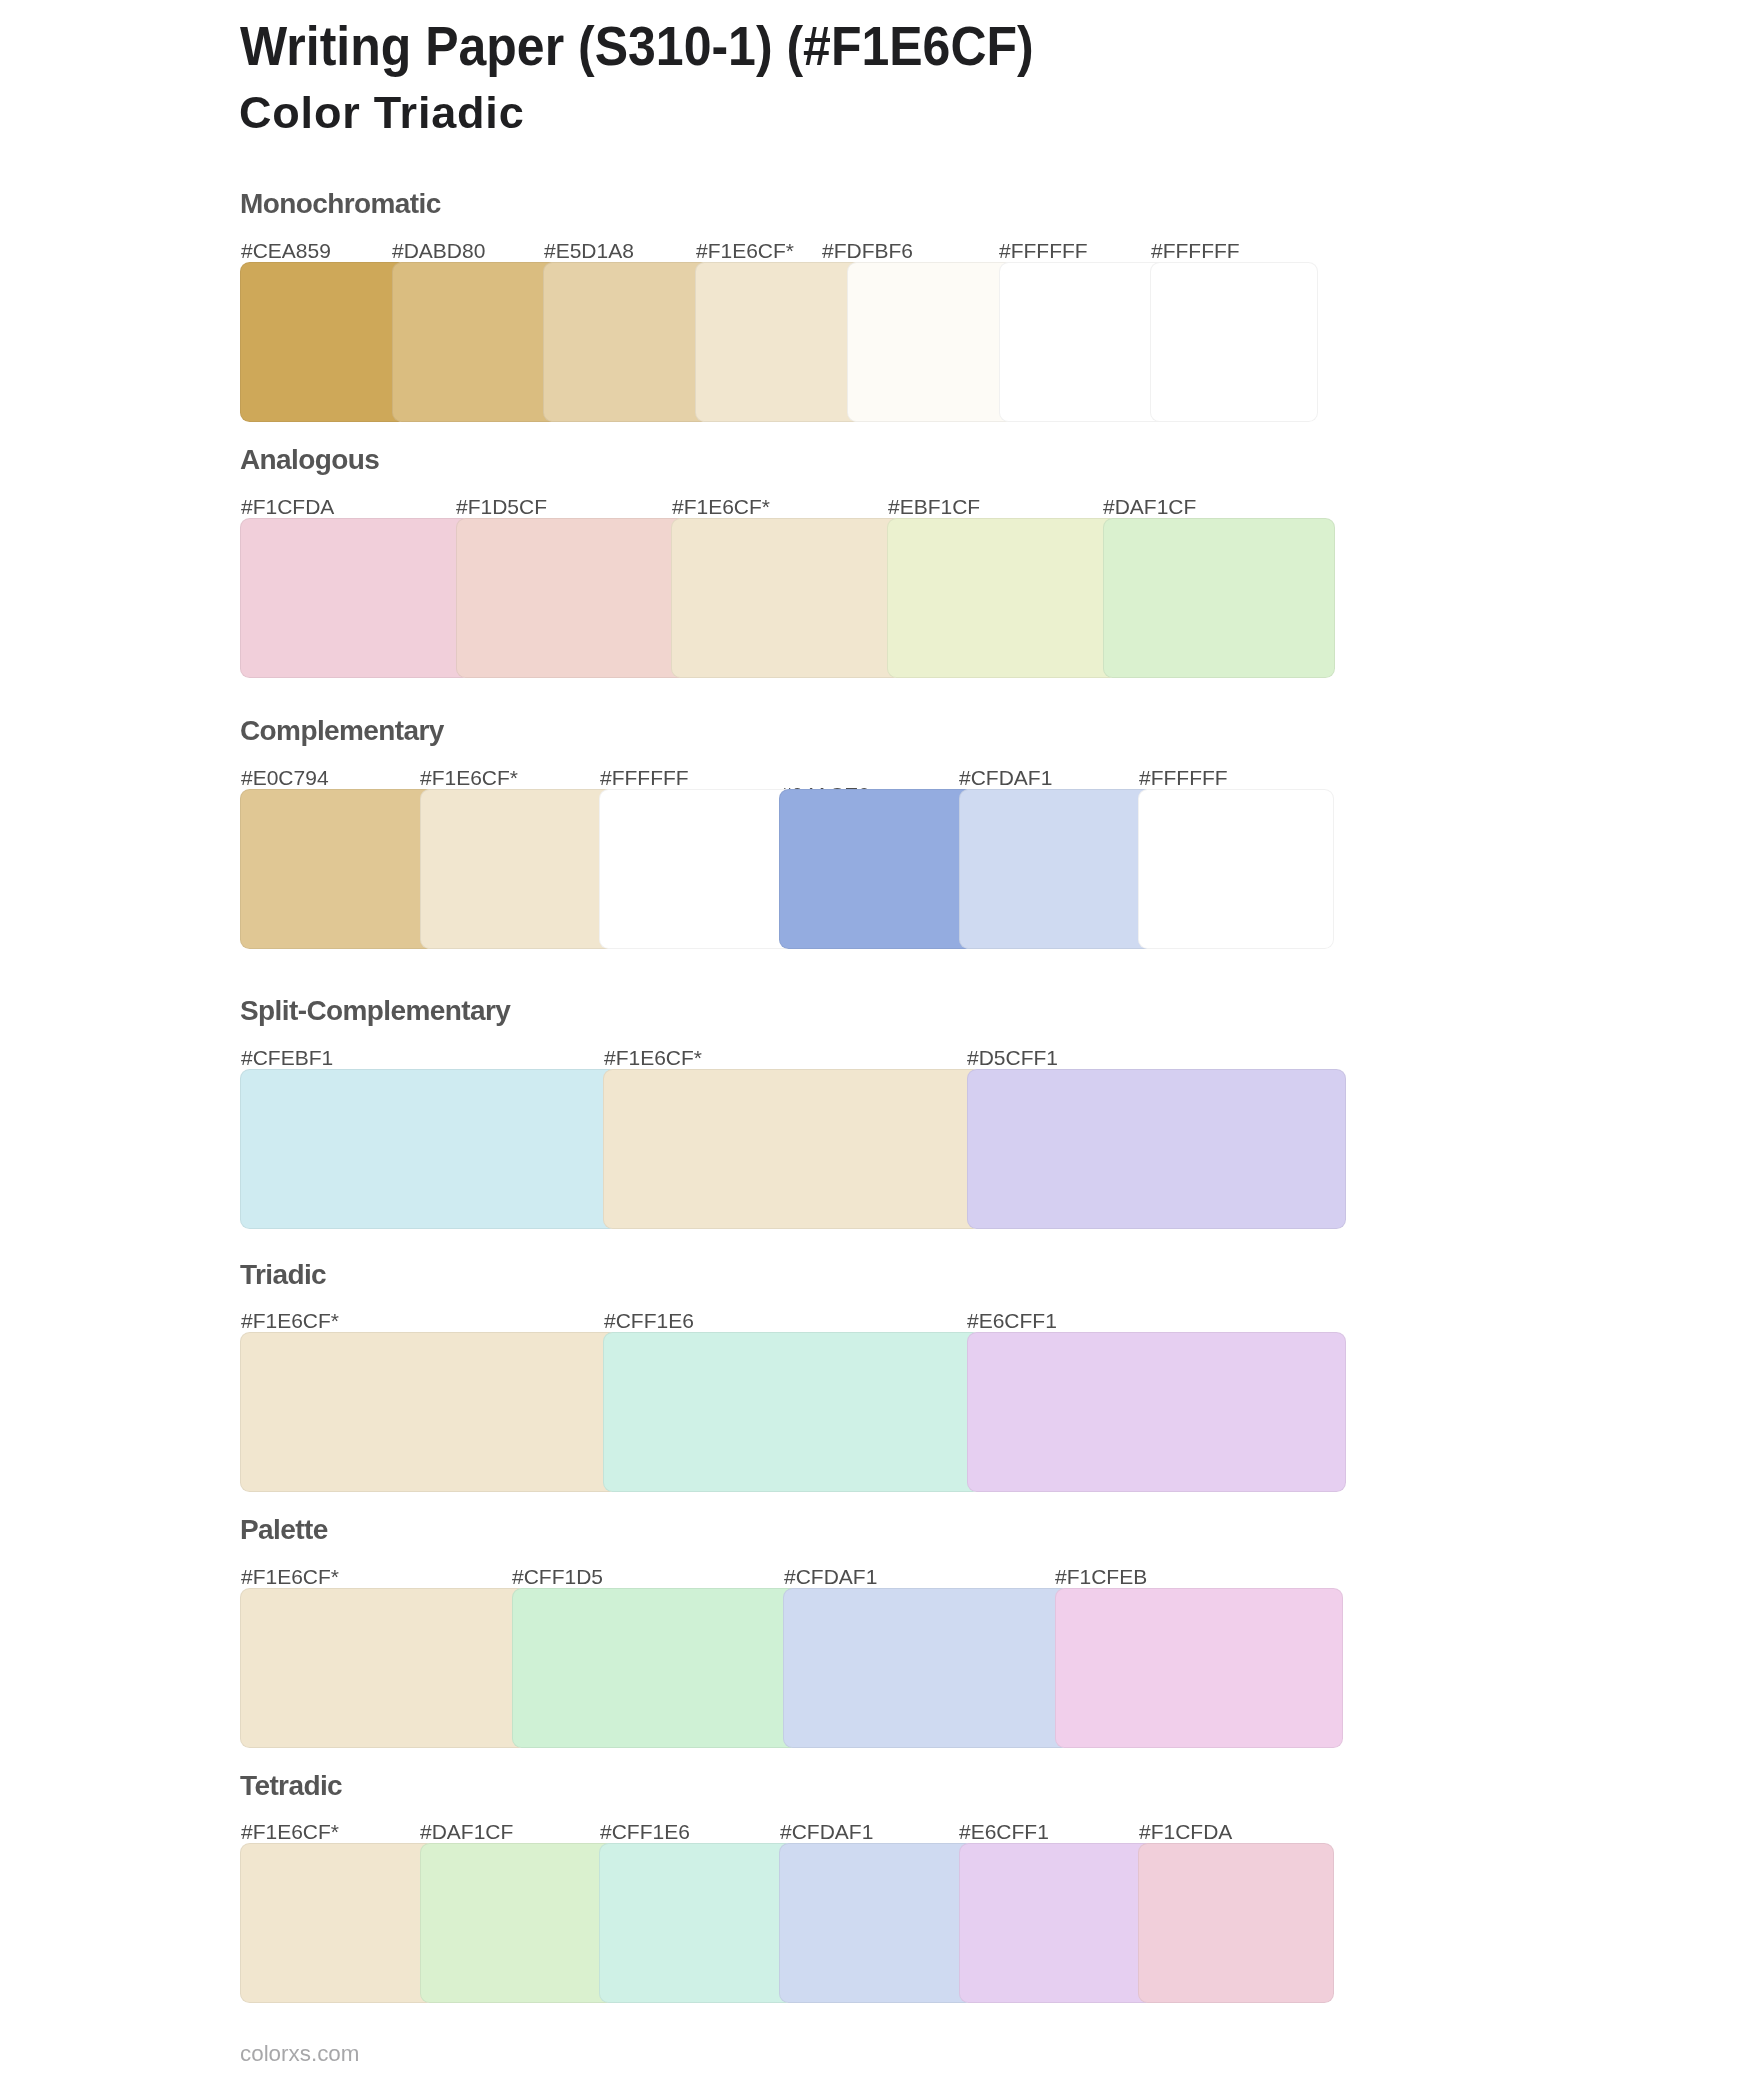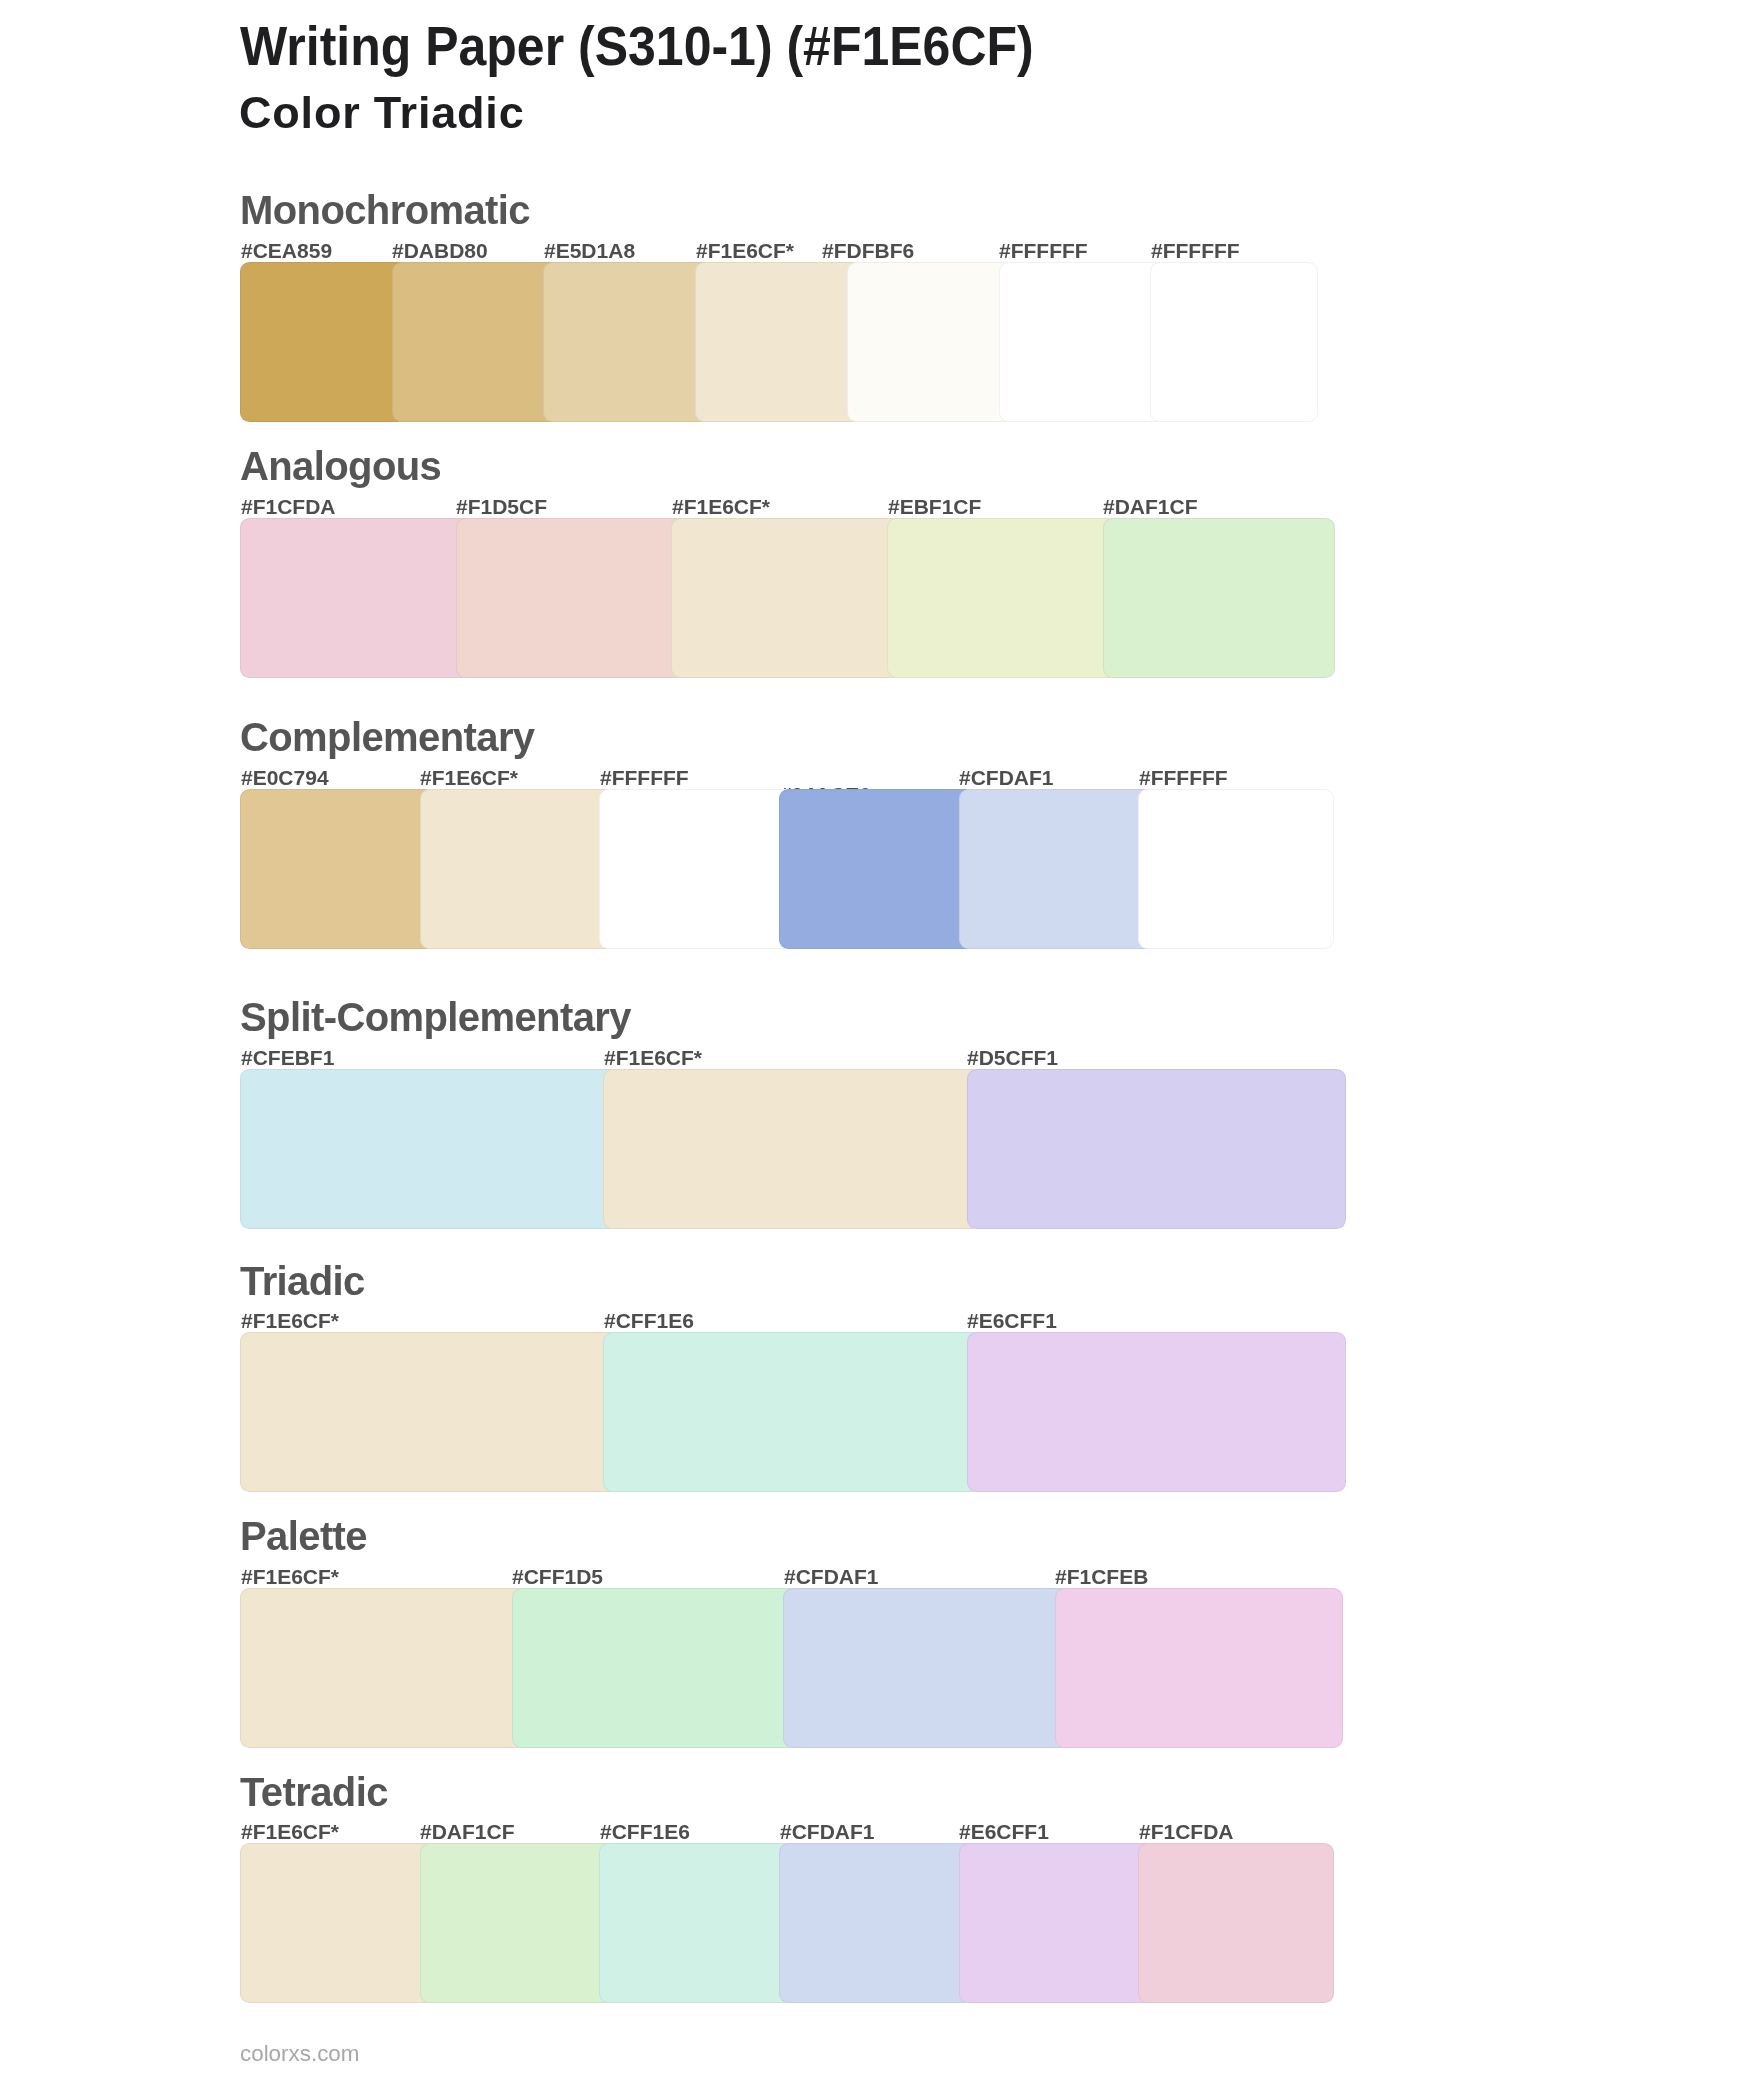--- a/index.html
+++ b/index.html
@@ -15,7 +15,7 @@
     color:#1F1F21;white-space:nowrap;transform:translateZ(0) scaleY(1.10);transform-origin:left top;}
   .page-subtitle{position:absolute;left:239px;top:90px;font-size:45px;line-height:1;font-weight:700;letter-spacing:0.8px;
     color:#1F1F21;white-space:nowrap;}
-  .sec-title{position:absolute;left:240px;font-size:40px;line-height:1;font-weight:700;letter-spacing:-0.6px;
+  .sec-title{position:absolute;left:240px;font-size:28px;line-height:1;font-weight:700;letter-spacing:-0.6px;
     color:#555555;white-space:nowrap;text-align:right;}
   .swatch-label{position:absolute;font-size:21px;line-height:1;font-weight:700;color:#4D4D4D;white-space:nowrap;}
   .swatch-row{position:absolute;left:240px;width:1078px;height:160px;}

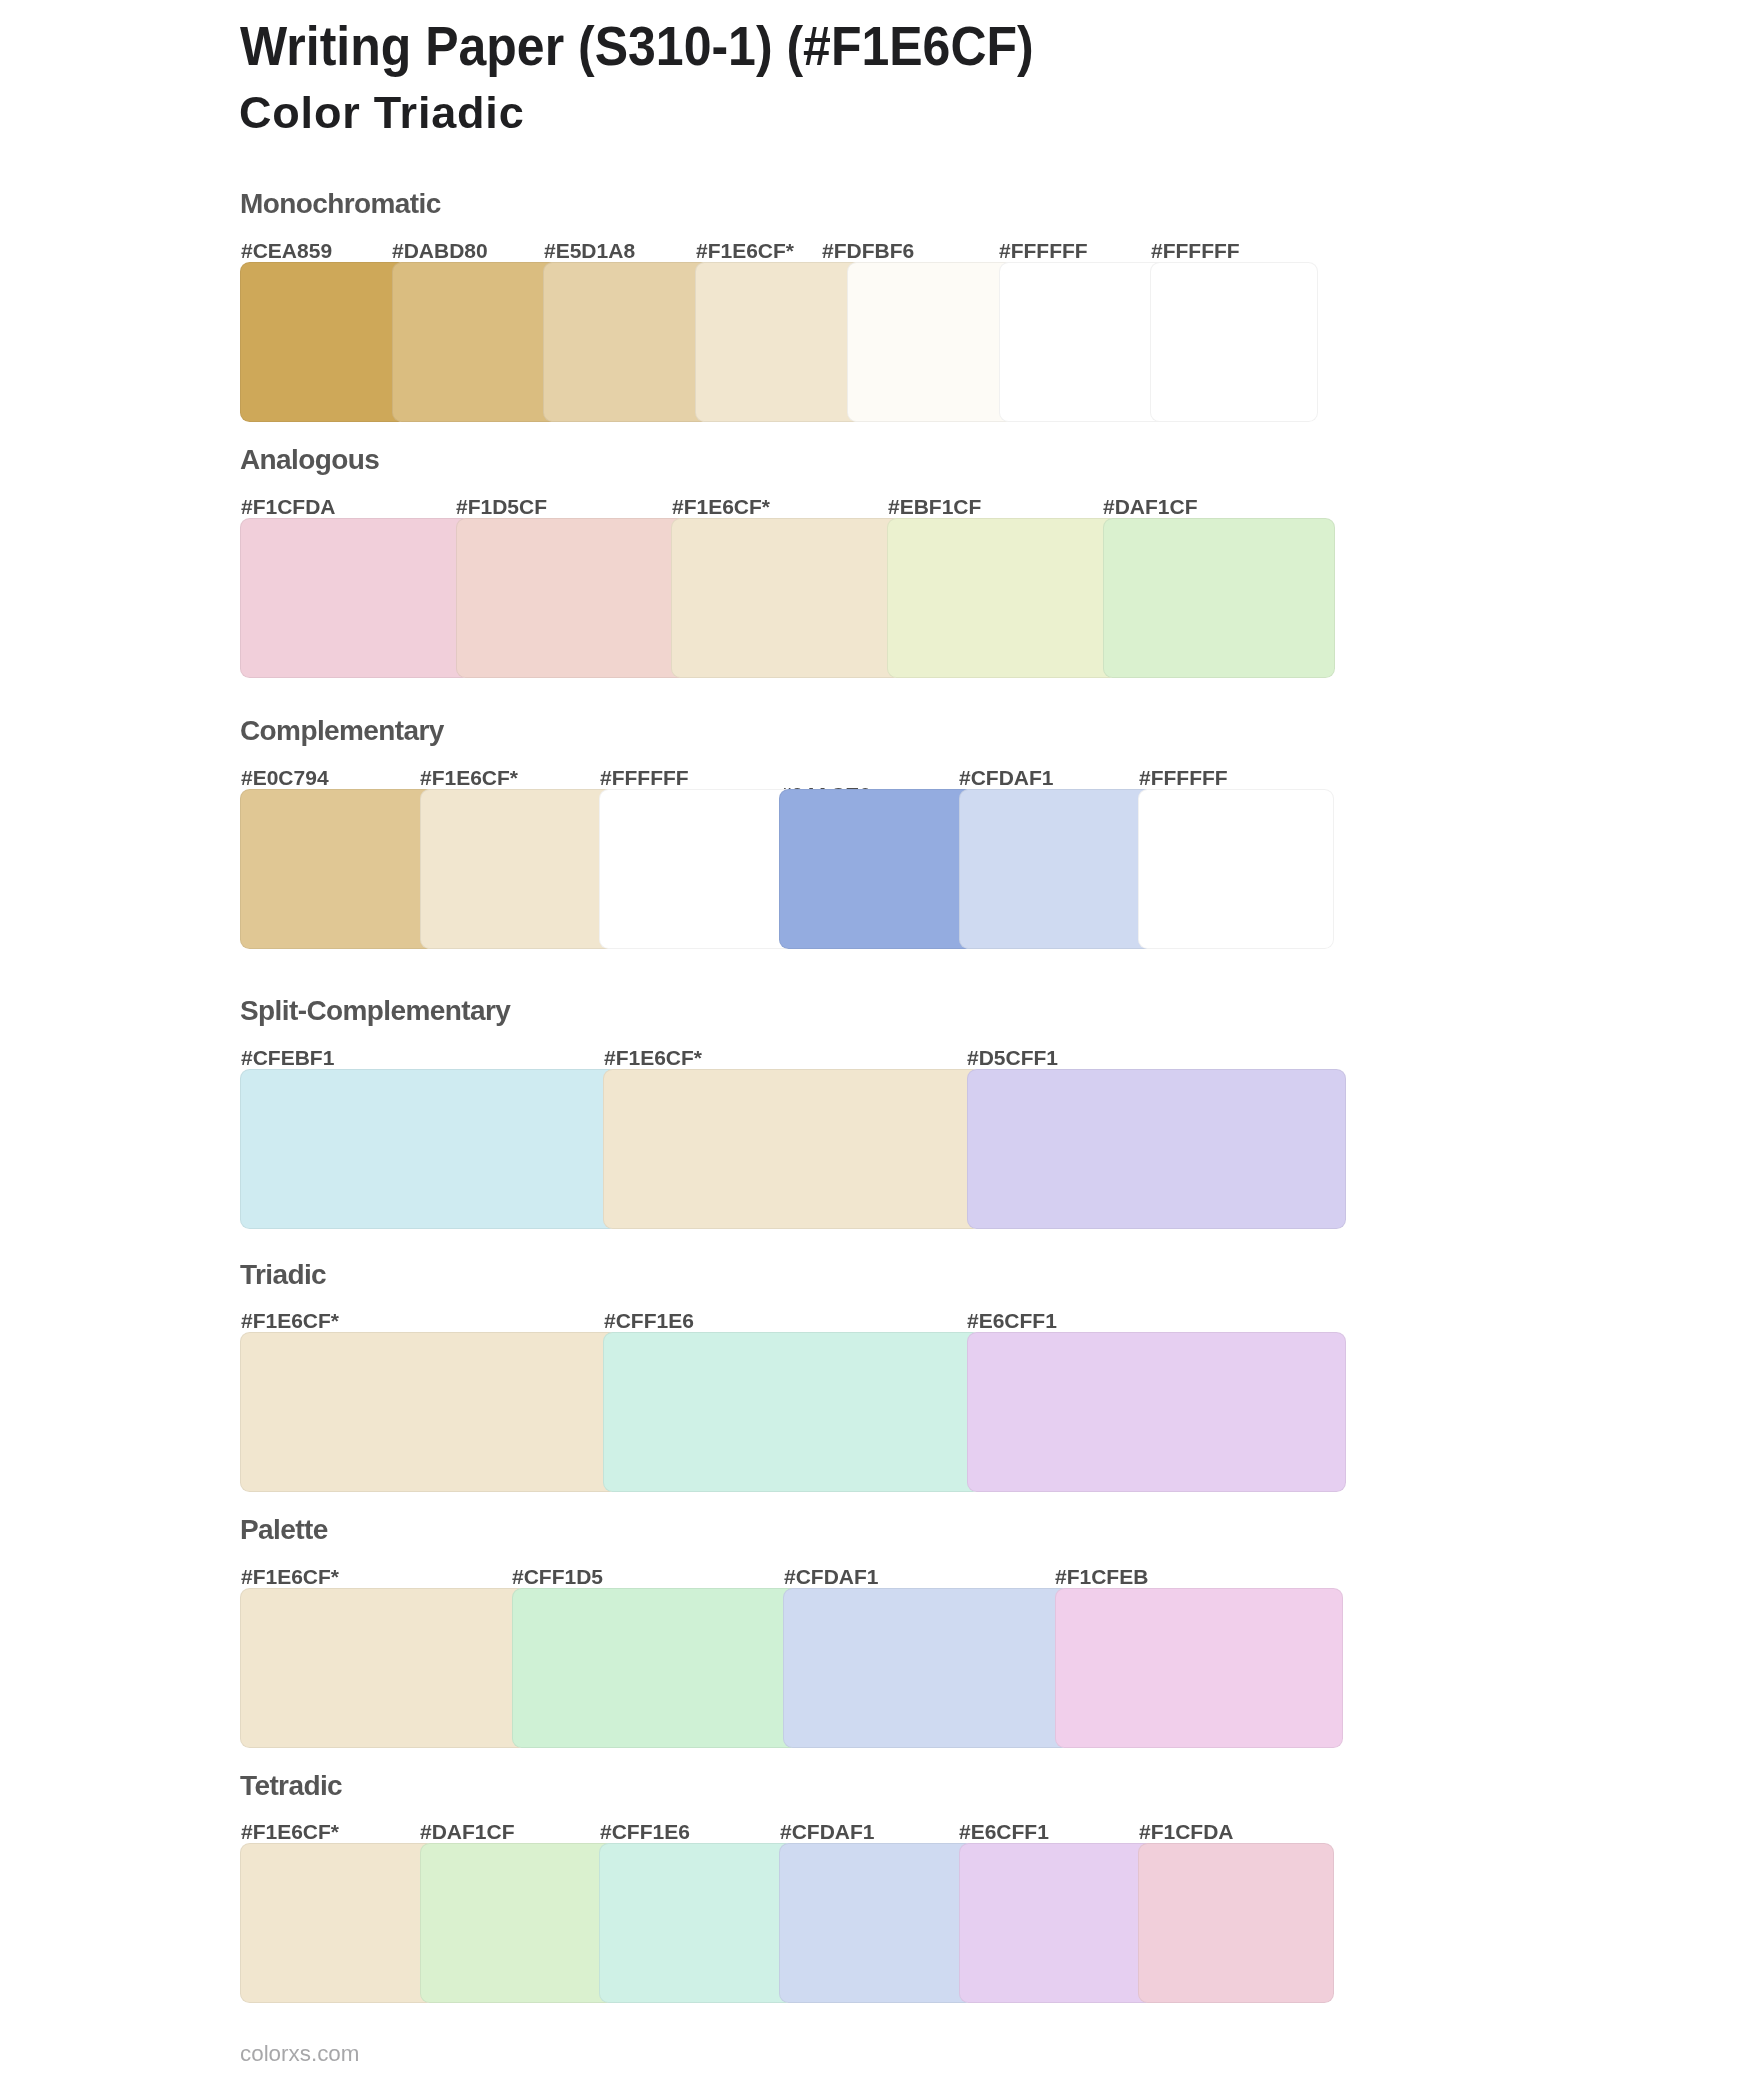--- a/index.html
+++ b/index.html
@@ -17,7 +17,7 @@
     color:#1F1F21;white-space:nowrap;}
   .sec-title{position:absolute;left:240px;font-size:28px;line-height:1;font-weight:700;letter-spacing:-0.6px;
     color:#555555;white-space:nowrap;text-align:right;}
-  .swatch-label{position:absolute;font-size:21px;line-height:1;font-weight:700;color:#4D4D4D;white-space:nowrap;}
+  .swatch-label{position:absolute;font-size:21px;line-height:1;font-weight:400;color:#4D4D4D;white-space:nowrap;}
   .swatch-row{position:absolute;left:240px;width:1078px;height:160px;}
   .swatch{position:absolute;top:0;height:160px;border-radius:9.6px;box-sizing:border-box;
     border:0.8px solid rgba(0,0,0,0.055);}

